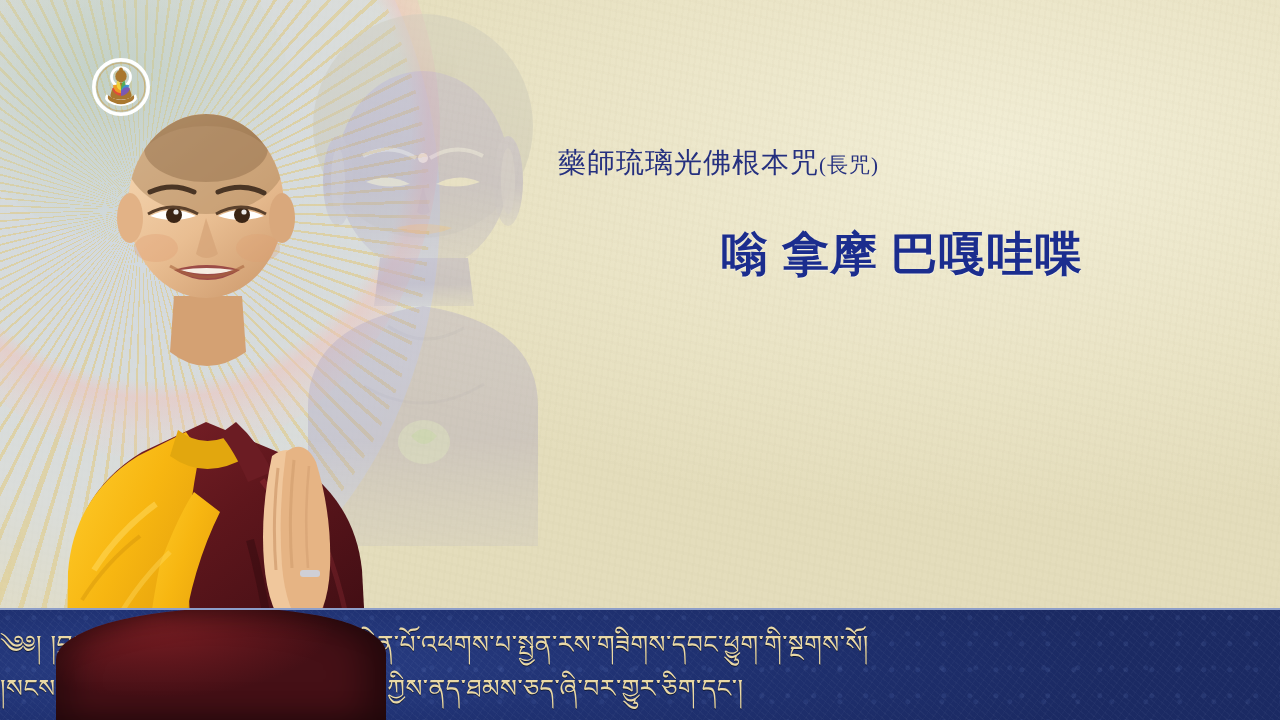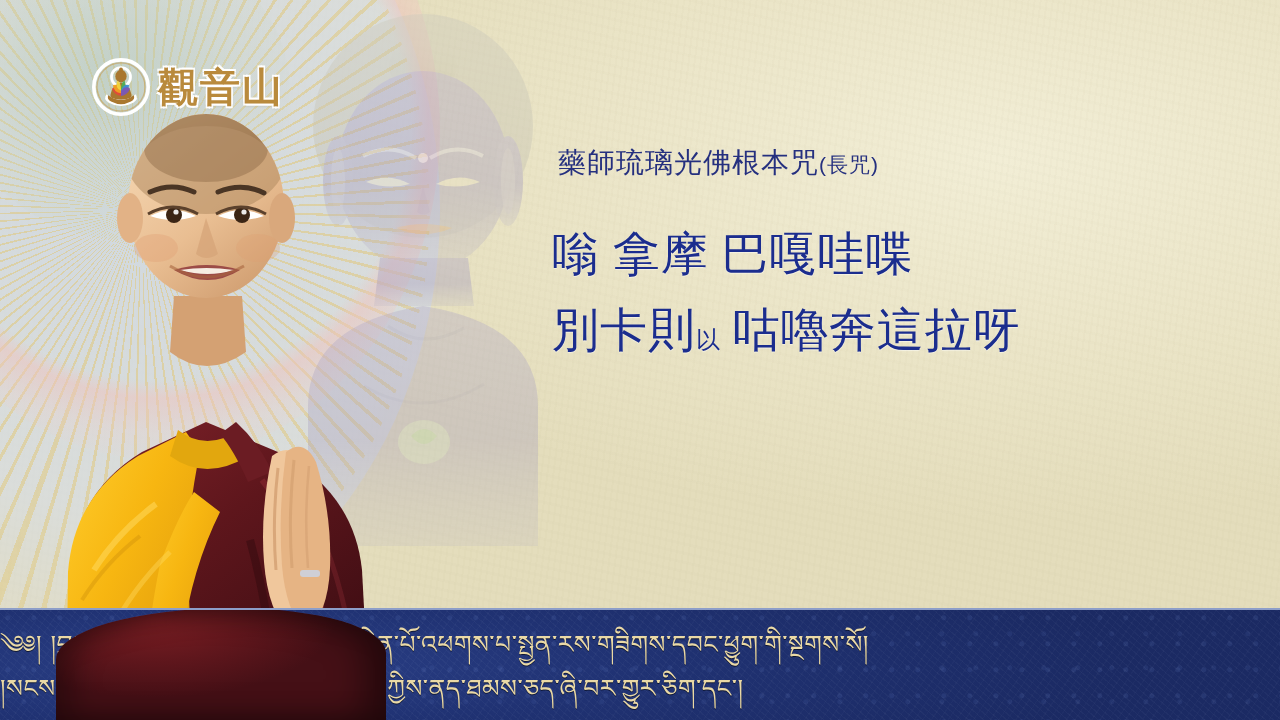--- a/index.html
+++ b/index.html
@@ -298,7 +298,6 @@
       <path d="M32 36 q3 -8 9 -6 q-1 8 -9 9 z" fill="#3C8FD4" opacity=".95"></path>
       <path d="M32 36 q5 -6 10 -2 q-3 7 -10 8 z" fill="#7A56B5" opacity=".95"></path>
     </svg>
-    <div class="logo-text">觀音山</div>
   </div>
 
   <div class="mantra">

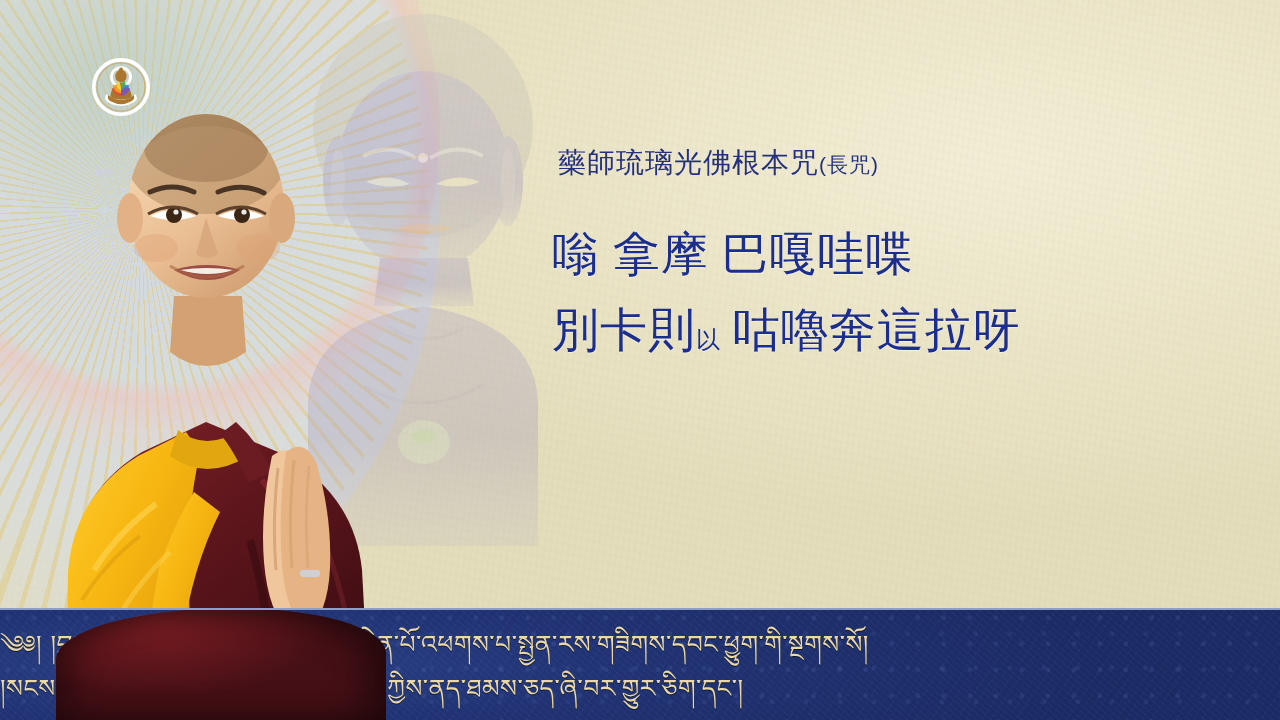--- a/index.html
+++ b/index.html
@@ -115,7 +115,7 @@
   
   .mantra{position:absolute;left:552px;top:144px;width:700px;}
   .mantra-title{
-    font-family:Liberation Sans, sans-serif;
+    font-family:Liberation Serif, serif;
     font-size:28px;color:#25307F;letter-spacing:1px;
     margin:0 0 34px 6px;white-space:nowrap;
   }

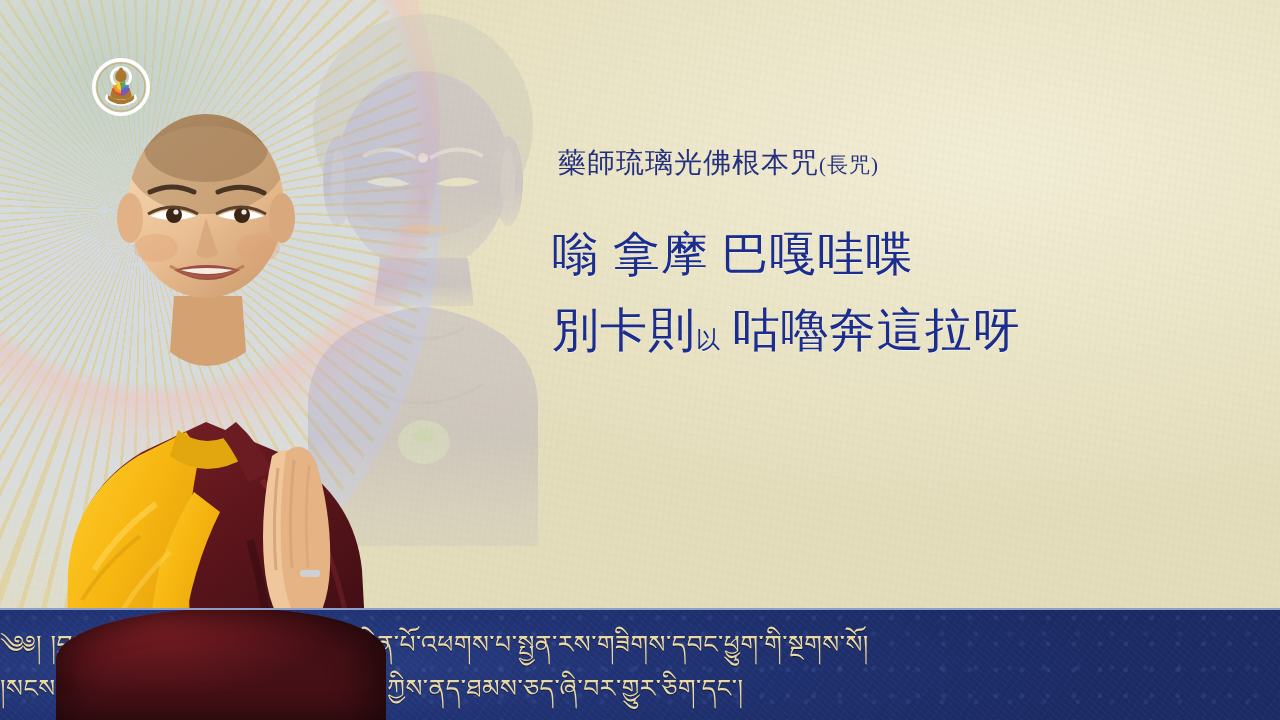--- a/index.html
+++ b/index.html
@@ -122,10 +122,11 @@
   .mantra-title .paren{font-size:21px;}
   .mantra-line{
     font-family:"Liberation Serif","DejaVu Serif",serif;
-    font-weight:400;
+    font-weight:700;
     font-size:47px;line-height:76px;
     color:#1B2D8E;letter-spacing:1px;white-space:nowrap;
     text-shadow:0 1px 1px rgba(255,255,255,.5);
+    text-align:center;
   }
   .mantra-line .sm{font-size:24px;vertical-align:-2px;letter-spacing:0;}
 </style>

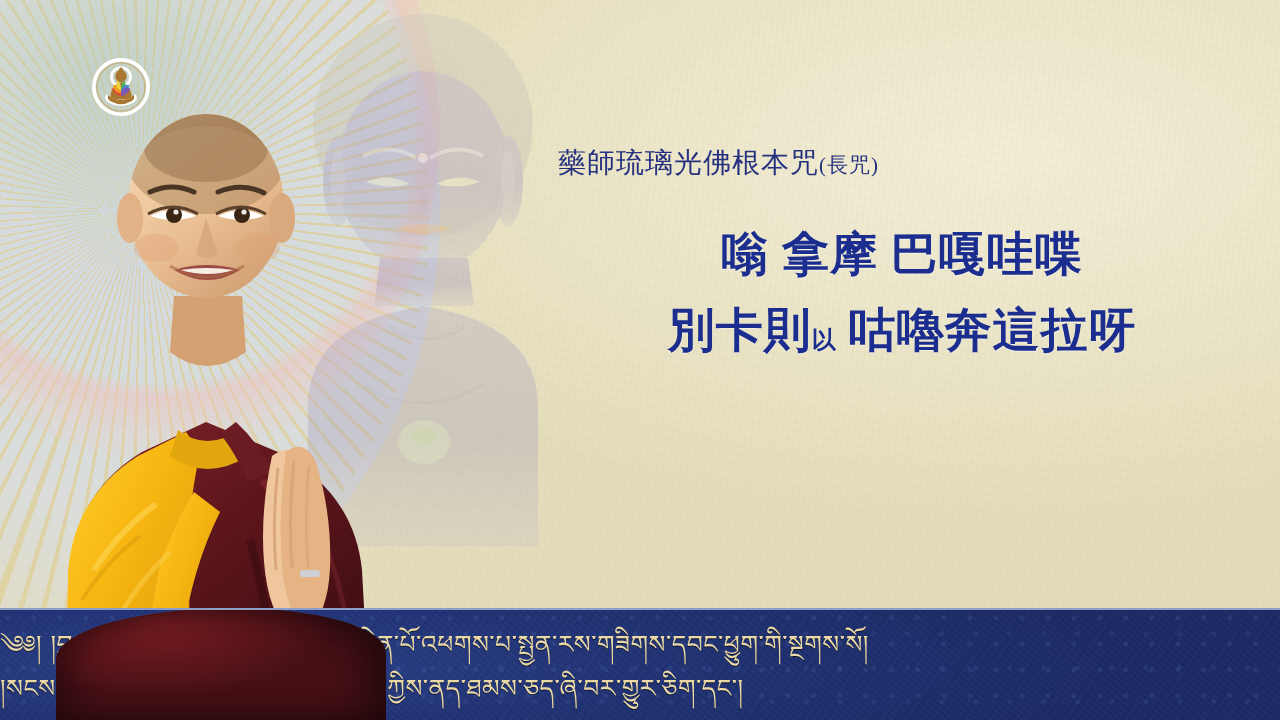--- a/index.html
+++ b/index.html
@@ -310,9 +310,6 @@
       <span>嗡 拿摩 巴嘎哇喋</span>
     </div>
 
-    <div class="mantra-line">
-      <span>別卡則</span><span class="sm">以</span><span> 咕嚕奔這拉呀</span>
-    </div>
 
 
   </div>

